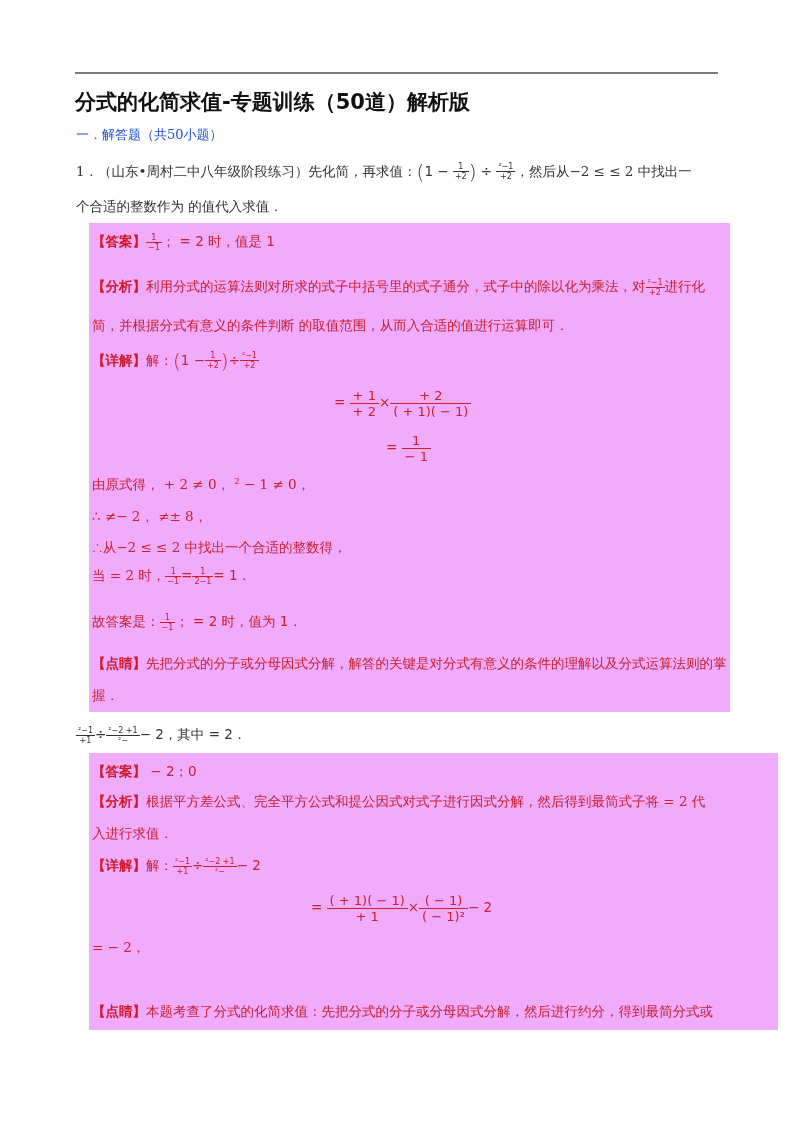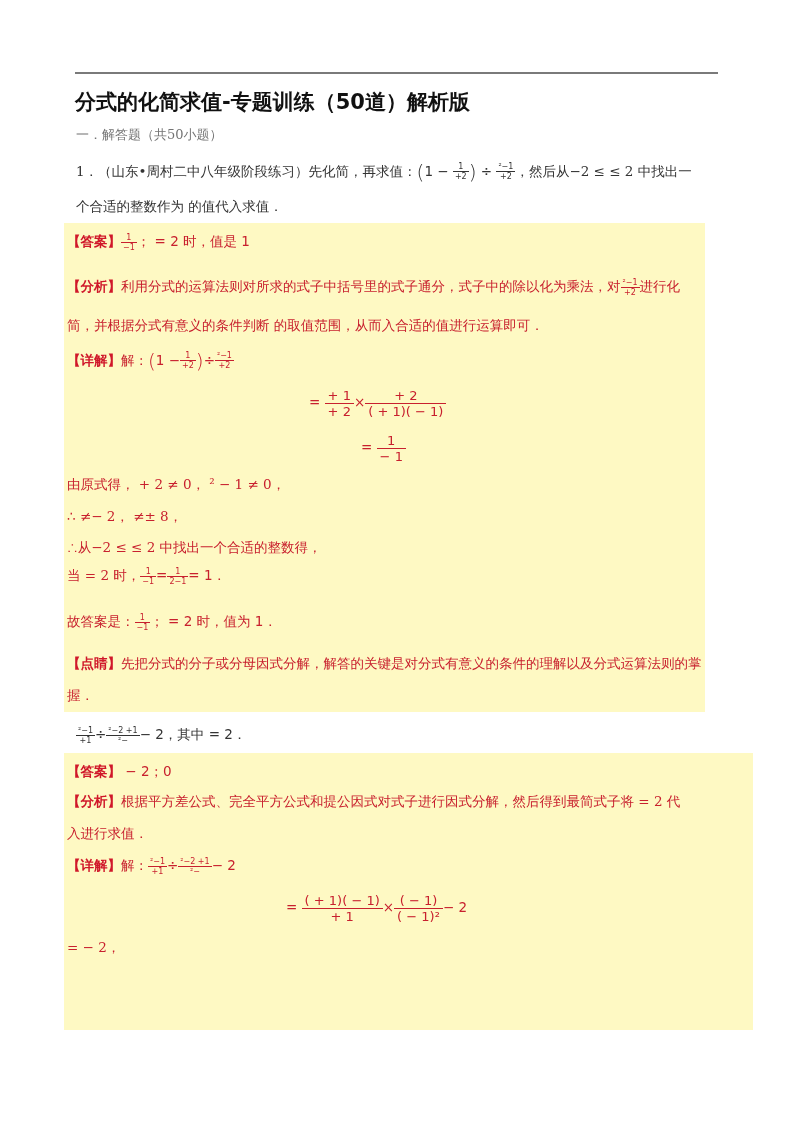--- a/index.html
+++ b/index.html
@@ -8,7 +8,7 @@
   .rule { position: absolute; left: 75px; top: 72px; width: 643px; height: 2px; background: #7a7a7a; }
   .title { position: absolute; top: 88px; left: 75px; width: 643px; text-align: left;
            font-family: "DejaVu Sans", "Liberation Sans", sans-serif; font-weight: bold; font-size: 21px; color: #111; }
-  .section { position: absolute; left: 76px; top: 126px; font-size: 13px; color: #737373; }
+  .section { position: absolute; left: 76px; top: 126px; font-size: 13px; color: #1d4ed8; }
   .line { position: absolute; left: 76px; font-size: 13.5px; white-space: nowrap; color: #333; }
   .box { position: absolute; left: 64px; width: 641px; background: #fef9c3; }
   .red { color: #c8202e; }

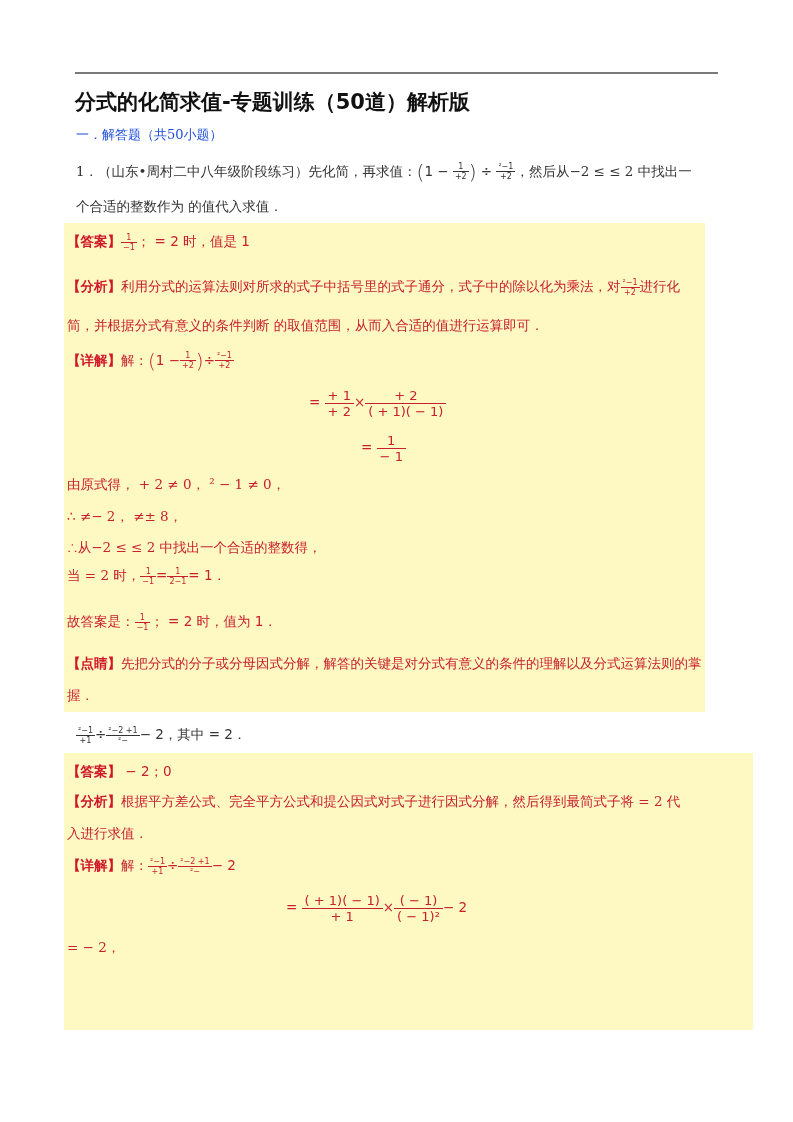--- a/index.html
+++ b/index.html
@@ -10,7 +10,7 @@
            font-family: "DejaVu Sans", "Liberation Sans", sans-serif; font-weight: bold; font-size: 21px; color: #111; }
   .section { position: absolute; left: 76px; top: 126px; font-size: 13px; color: #1d4ed8; }
   .line { position: absolute; left: 76px; font-size: 13.5px; white-space: nowrap; color: #333; }
-  .box { position: absolute; left: 64px; width: 641px; background: #fef9c3; }
+  .box { position: absolute; left: 89px; width: 641px; background: #f0abfc; }
   .red { color: #c8202e; }
   .tag { font-weight: bold; color: #d0182a; }
   .bl { position: absolute; left: 3px; font-size: 13.5px; white-space: nowrap; }

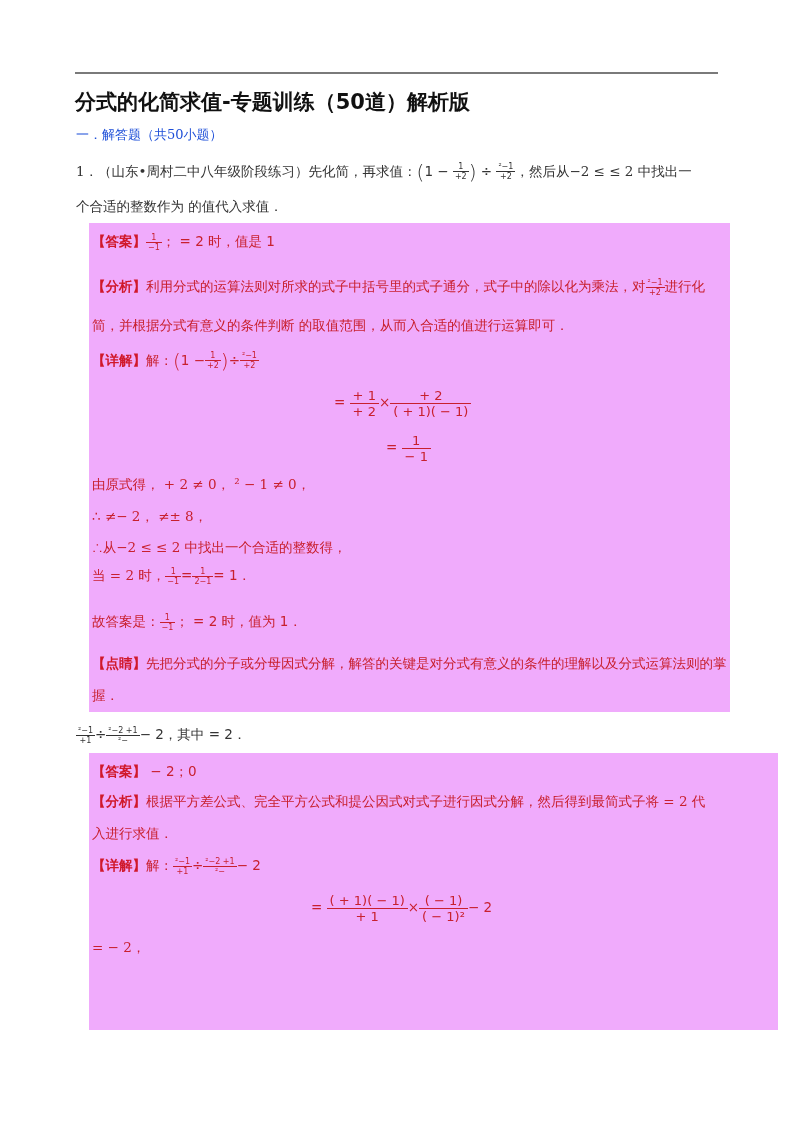--- a/index.html
+++ b/index.html
@@ -91,6 +91,9 @@
     <span class="frac big"><span class="n">(   + 1)(   − 1)</span><span class="d">+ 1</span></span><span class="math">×</span><span class="frac big"><span class="n">(   − 1)</span><span class="d">(   − 1)²</span></span><span class="math">− 2</span>
   </div>
   <div class="bl" style="top:186px;">=    − 2，</div>
+  <div class="bl" style="top:250px;">
+    <span class="tag">【点睛】</span><span>本题考查了分式的化简求值：先把分式的分子或分母因式分解，然后进行约分，得到最简分式或</span>
+  </div>
 </div>
 
 </body></html>

